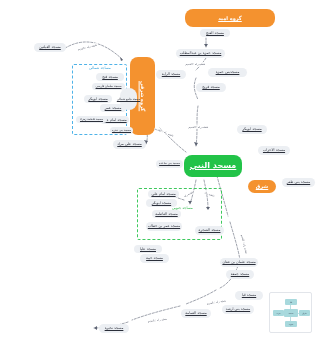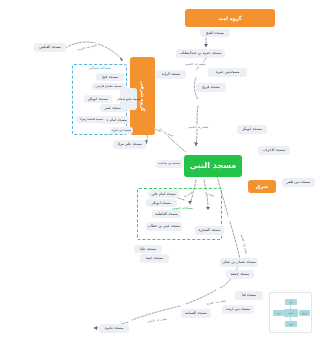--- a/index.html
+++ b/index.html
@@ -19,7 +19,7 @@
     box-sizing:border-box;
     background:#eceff3;
     color:#2b2f3a;
-    border-radius:3px;
+    border-radius:8px;
     font-size:3.6px;
     line-height:1.25;
     text-align:center;
@@ -27,6 +27,7 @@
     padding:1px 2px;
     white-space:nowrap;
     letter-spacing:0;
+    text-decoration:underline;
   }
   .node.orange{background:#f4922f;color:#ffffff;font-weight:bold;}
   .node.green{background:#22c348;color:#ffffff;font-weight:bold;}

